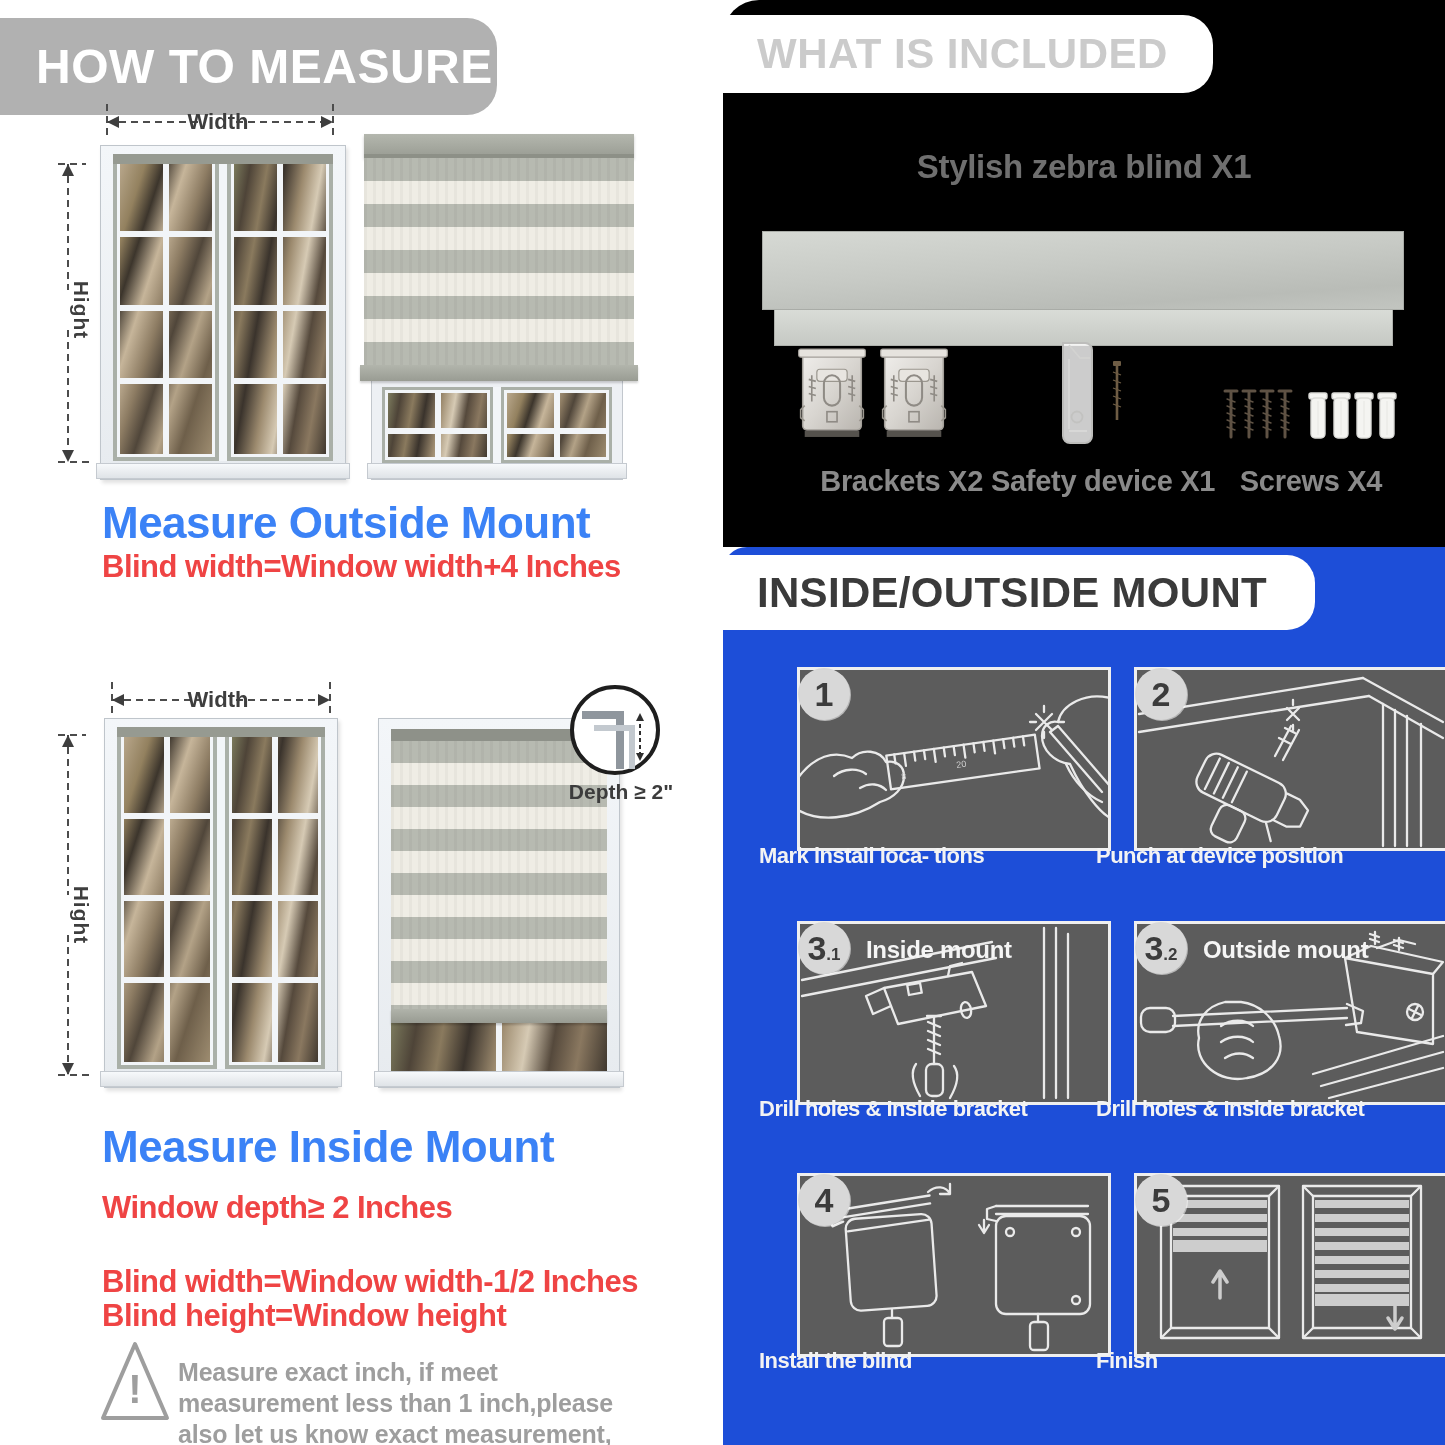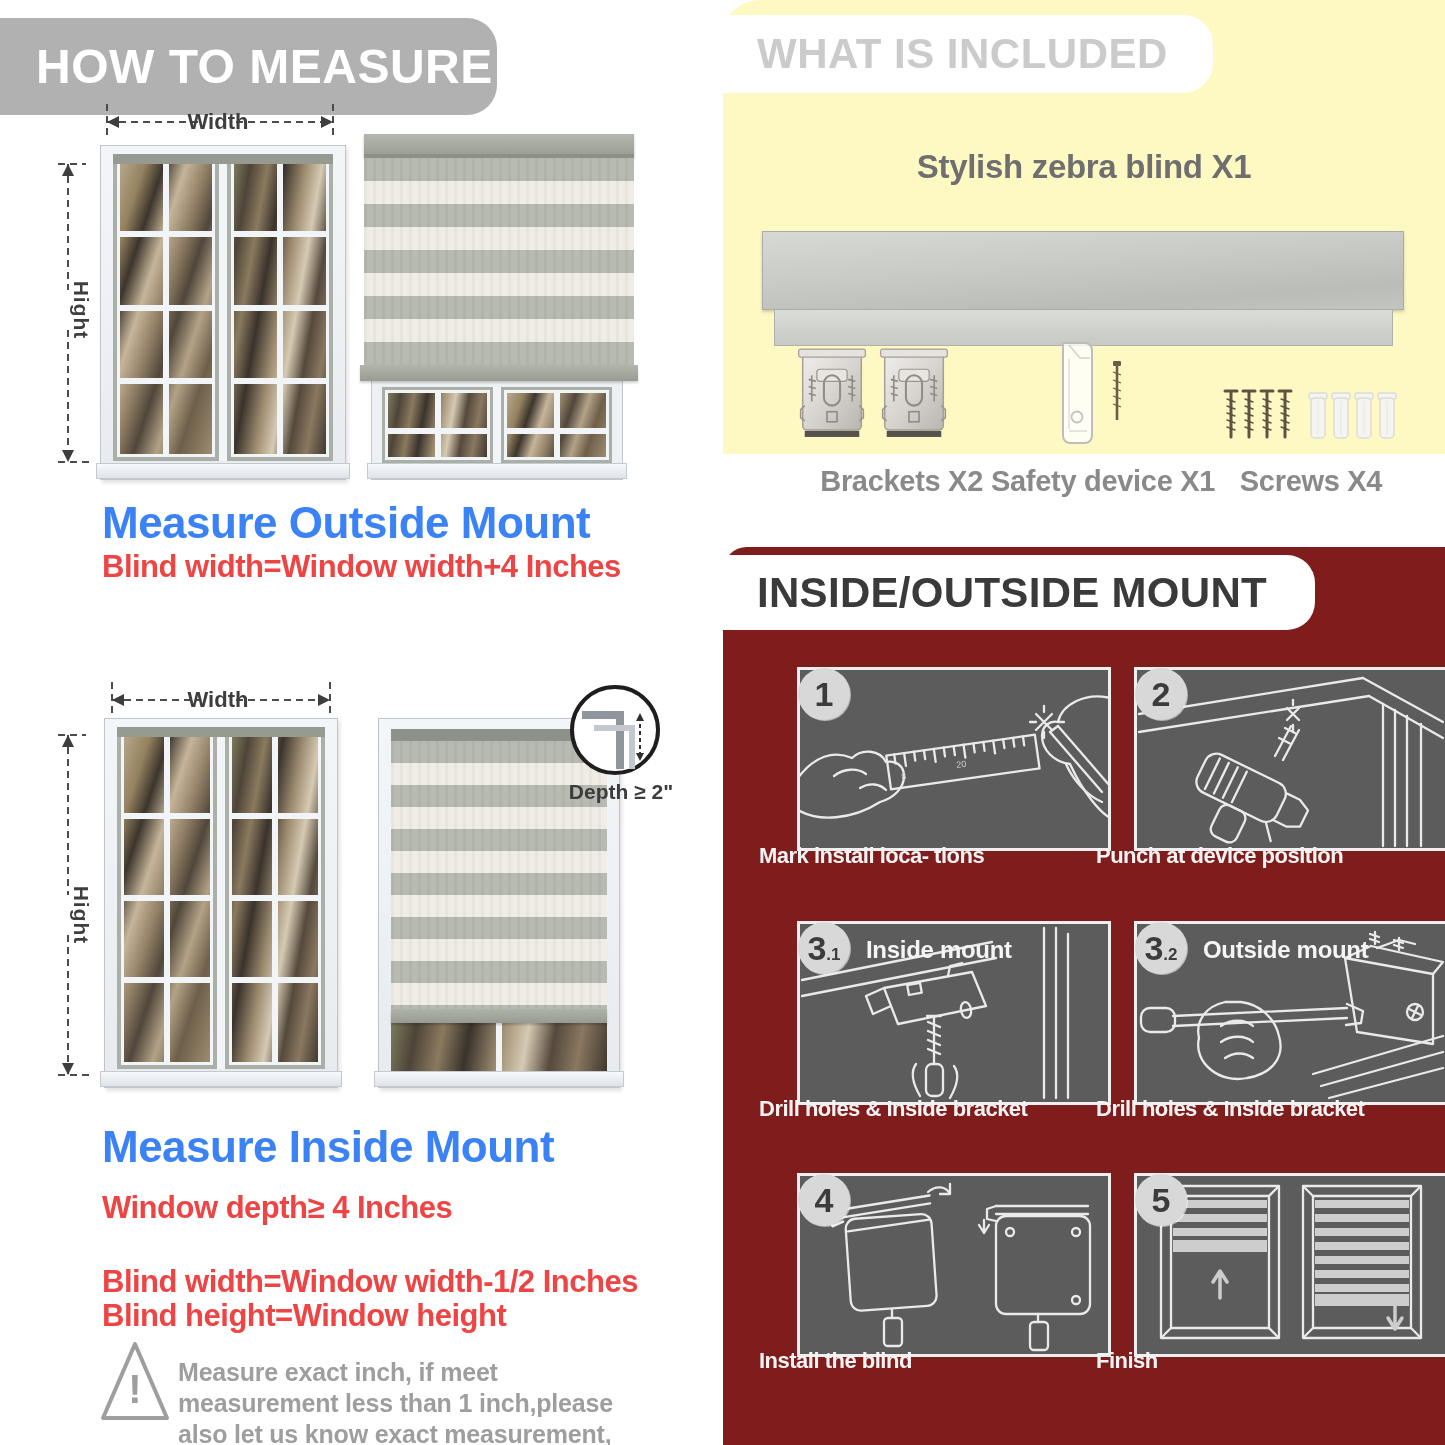--- a/index.html
+++ b/index.html
@@ -49,7 +49,7 @@
       repeating-linear-gradient(180deg,#b7bab1 0 22px,#efede5 22px 44px);}
 
   
-  .included{position:absolute;left:723px;top:0;width:722px;height:454px;background:#fef9c3;
+  .included{position:absolute;left:723px;top:0;width:722px;height:547px;background:#000000;
             border-top-left-radius:36px;}
   .product-label{position:absolute;left:0;top:148px;width:100%;text-align:center;
                  font-size:33px;font-weight:700;color:#6f6f6f;letter-spacing:-.3px;}

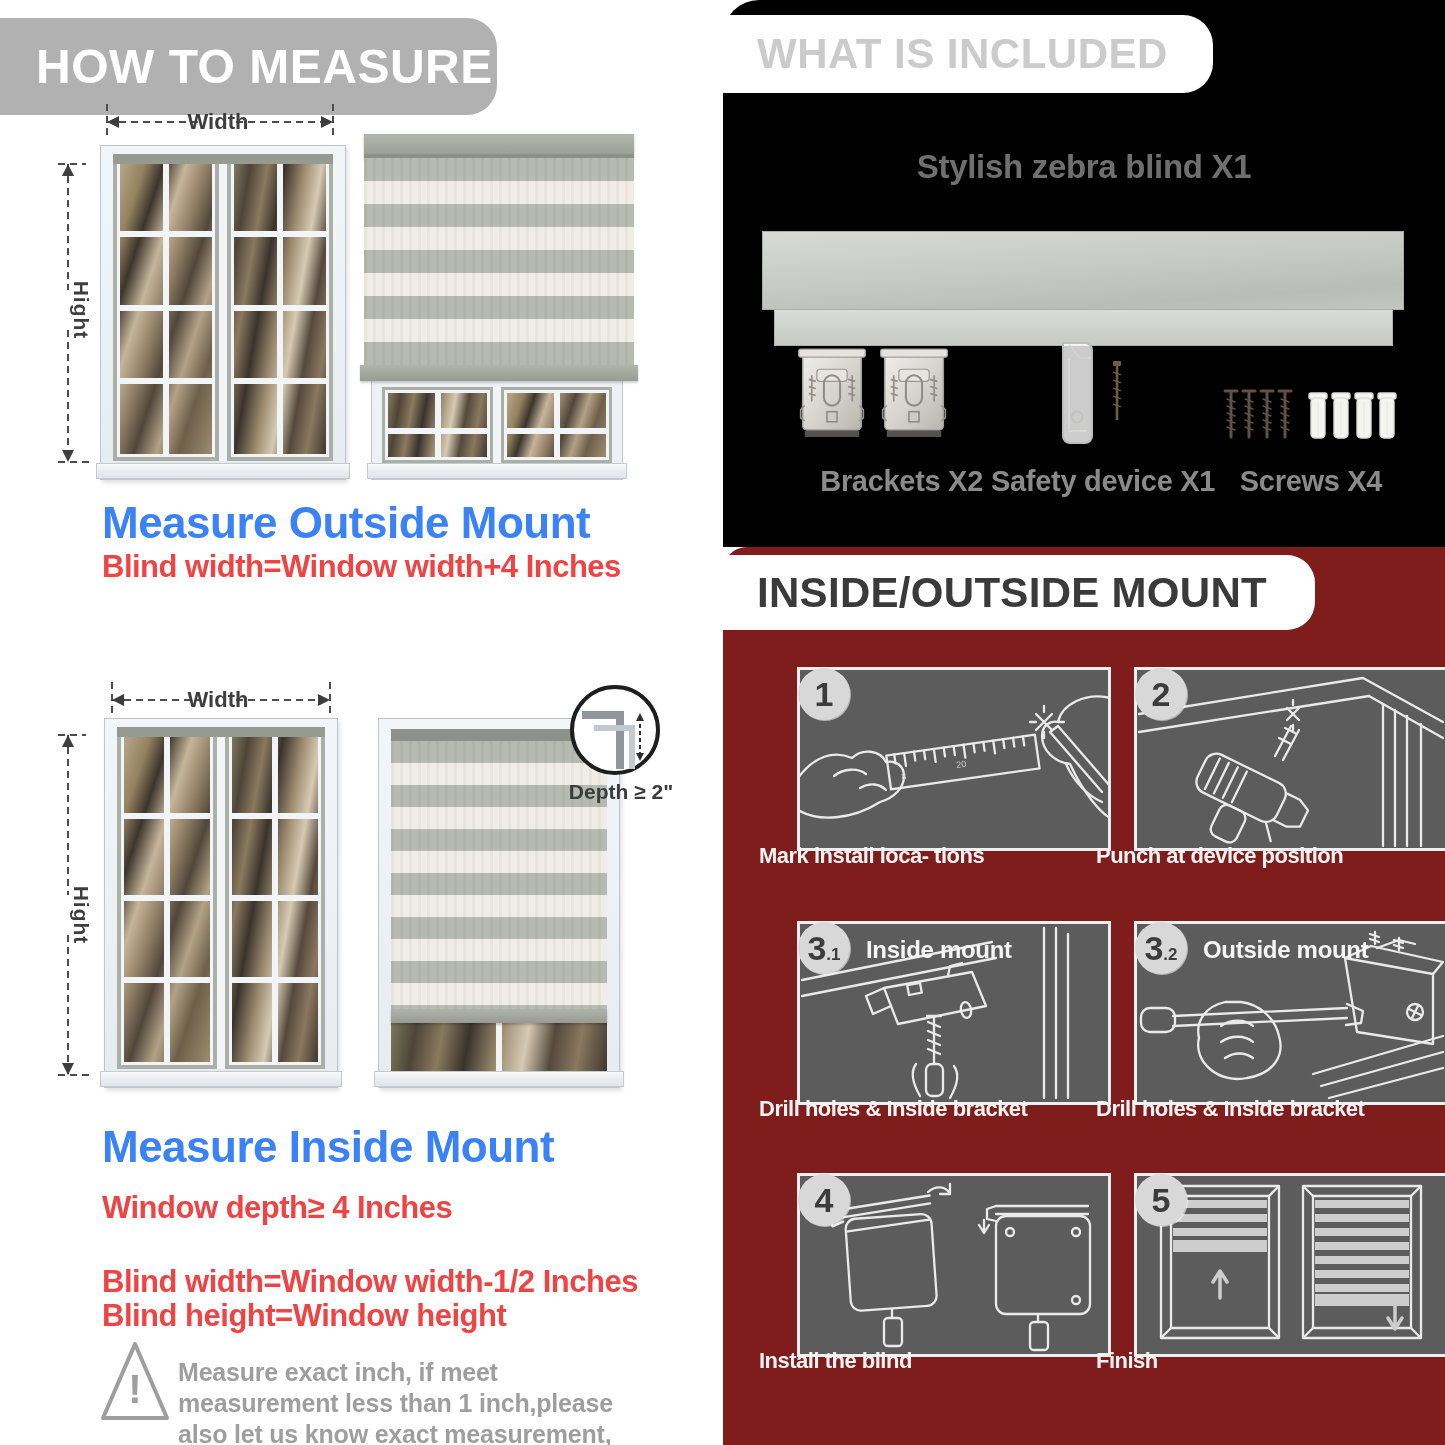--- a/index.html
+++ b/index.html
@@ -61,7 +61,7 @@
   .acc-label{font-size:29px;font-weight:700;color:#8a8a8a;letter-spacing:-.3px;white-space:nowrap;text-align:center;}
 
   
-  .mount{position:absolute;left:723px;top:547px;width:722px;height:898px;background:#7f1d1d;
+  .mount{position:absolute;left:723px;top:547px;width:722px;height:898px;background:#1d4ed8;
          border-top-left-radius:24px;}
   .panel{position:absolute;width:314px;height:184px;border:3px solid #efefef;background:#5c5c5c;box-sizing:border-box;}
   .p1{left:34px;top:104px}.p2{left:371px;top:104px}

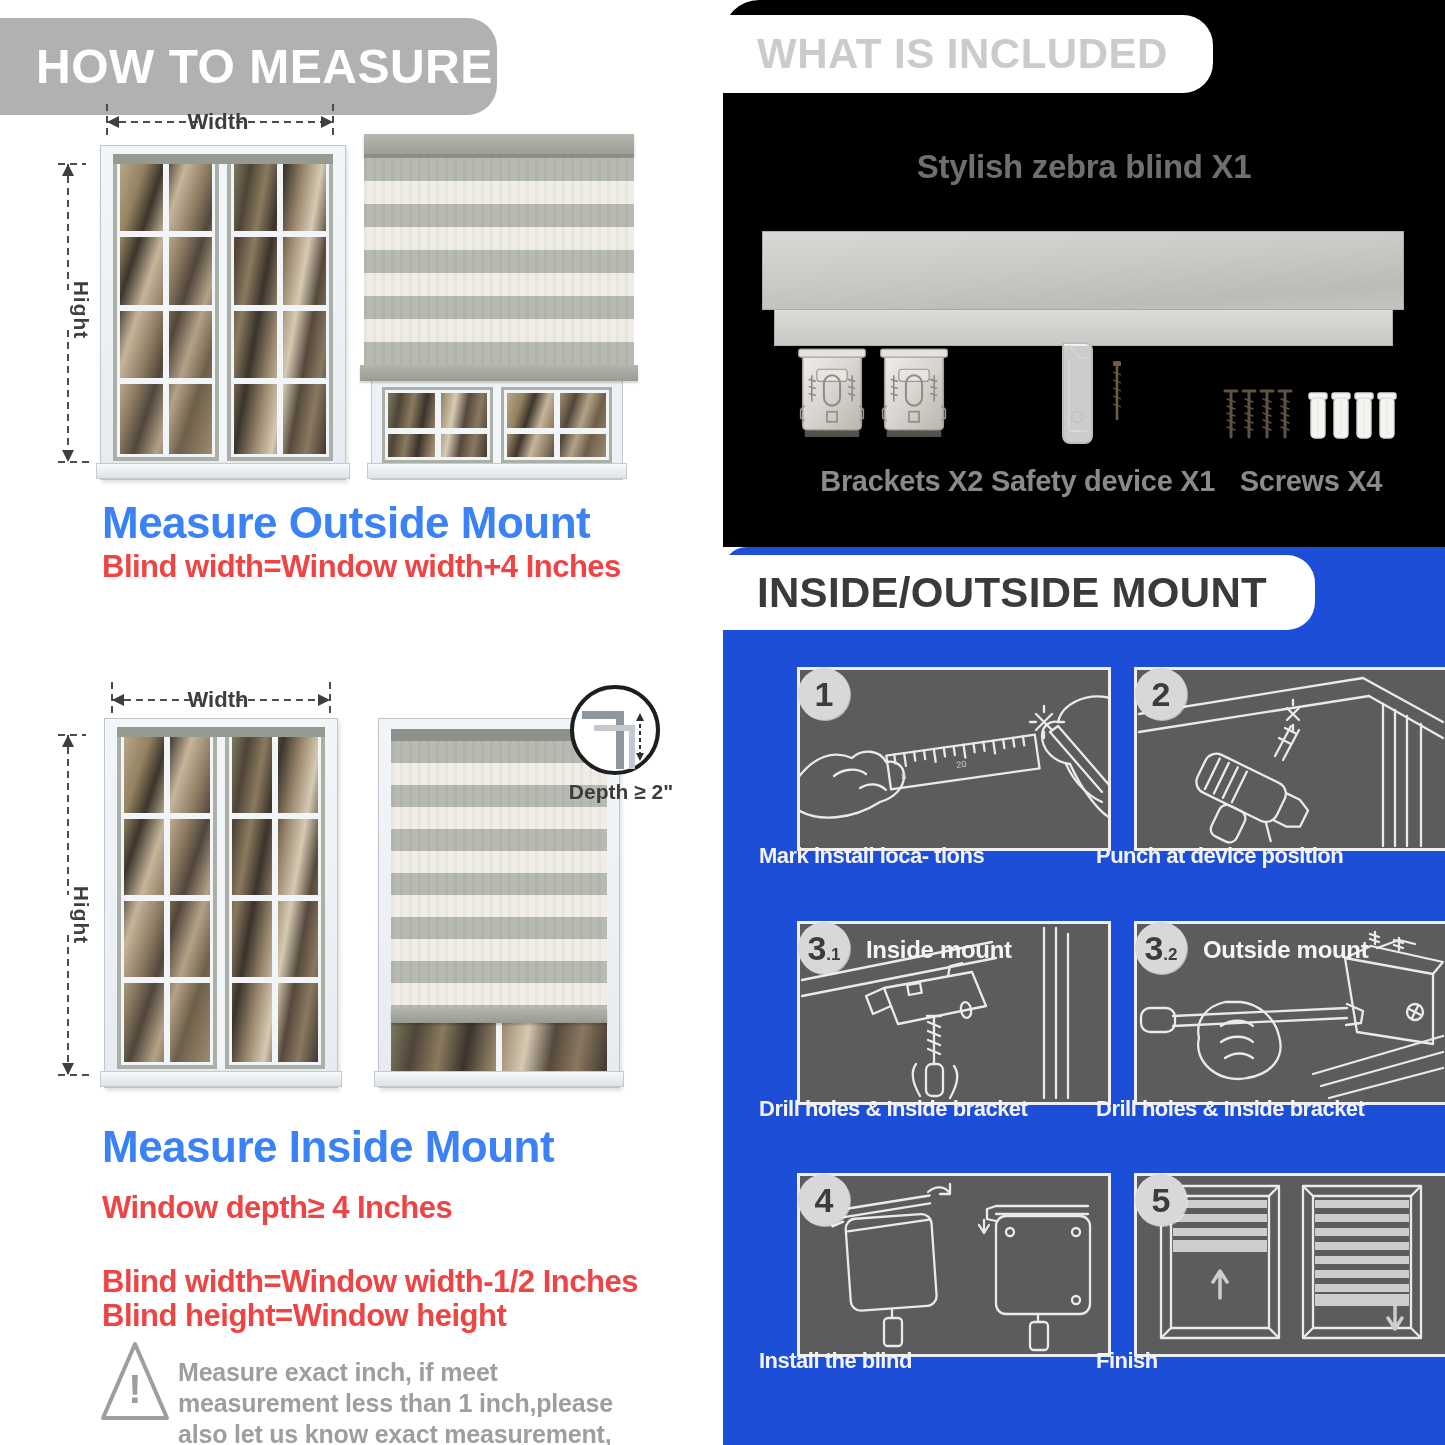--- a/index.html
+++ b/index.html
@@ -227,7 +227,7 @@
     <div class="depth-label">Depth ≥ 2"</div>
 
     <div class="heading" style="left:102px;top:1122px;">Measure Inside Mount</div>
-    <div class="subline" style="left:102px;top:1190px;">Window depth≥ 4 Inches</div>
+    <div class="subline" style="left:102px;top:1190px;">Window depth≥ 2 Inches</div>
     <div class="subline" style="left:102px;top:1264px;text-align:right;">Blind width=Window width-1/2 Inches</div>
     <div class="subline" style="left:102px;top:1298px;">Blind height=Window height</div>
 

